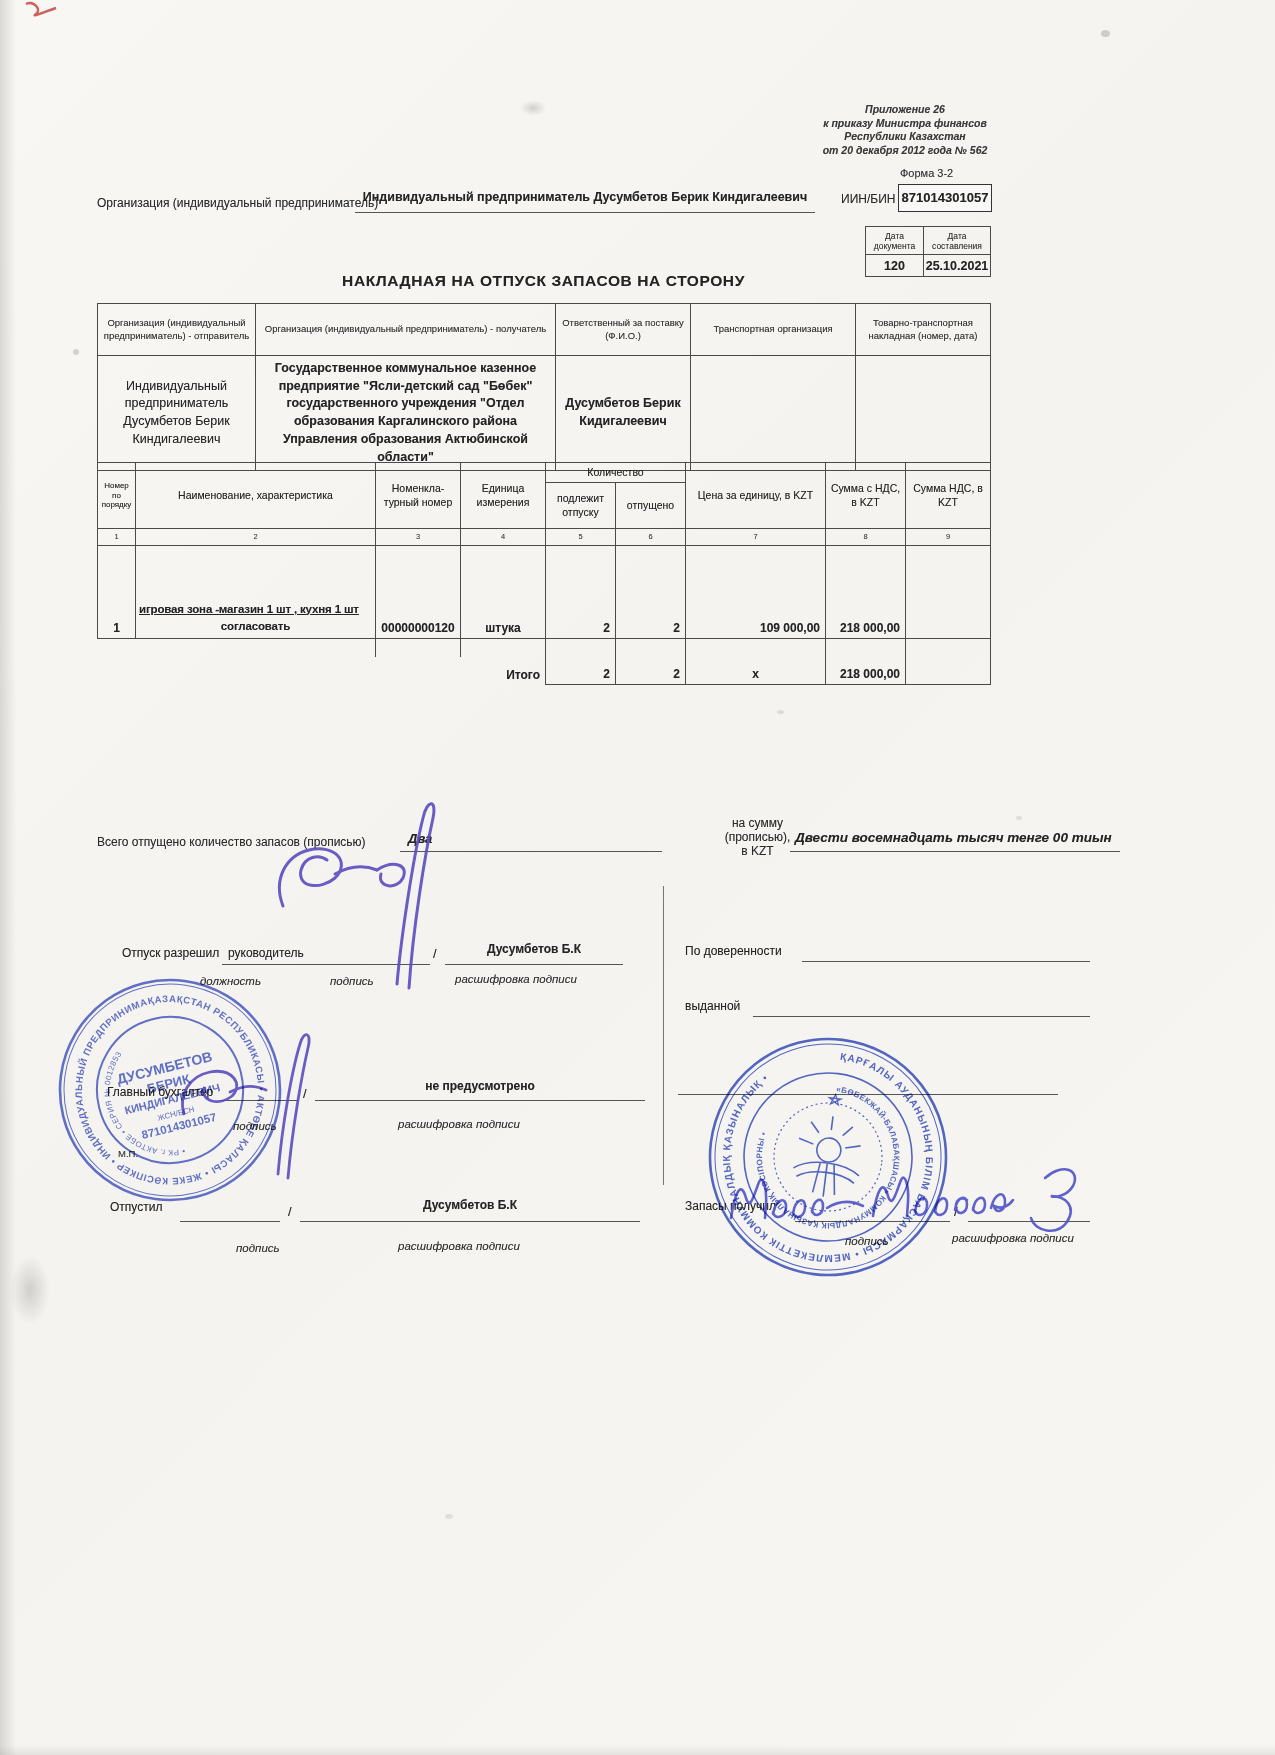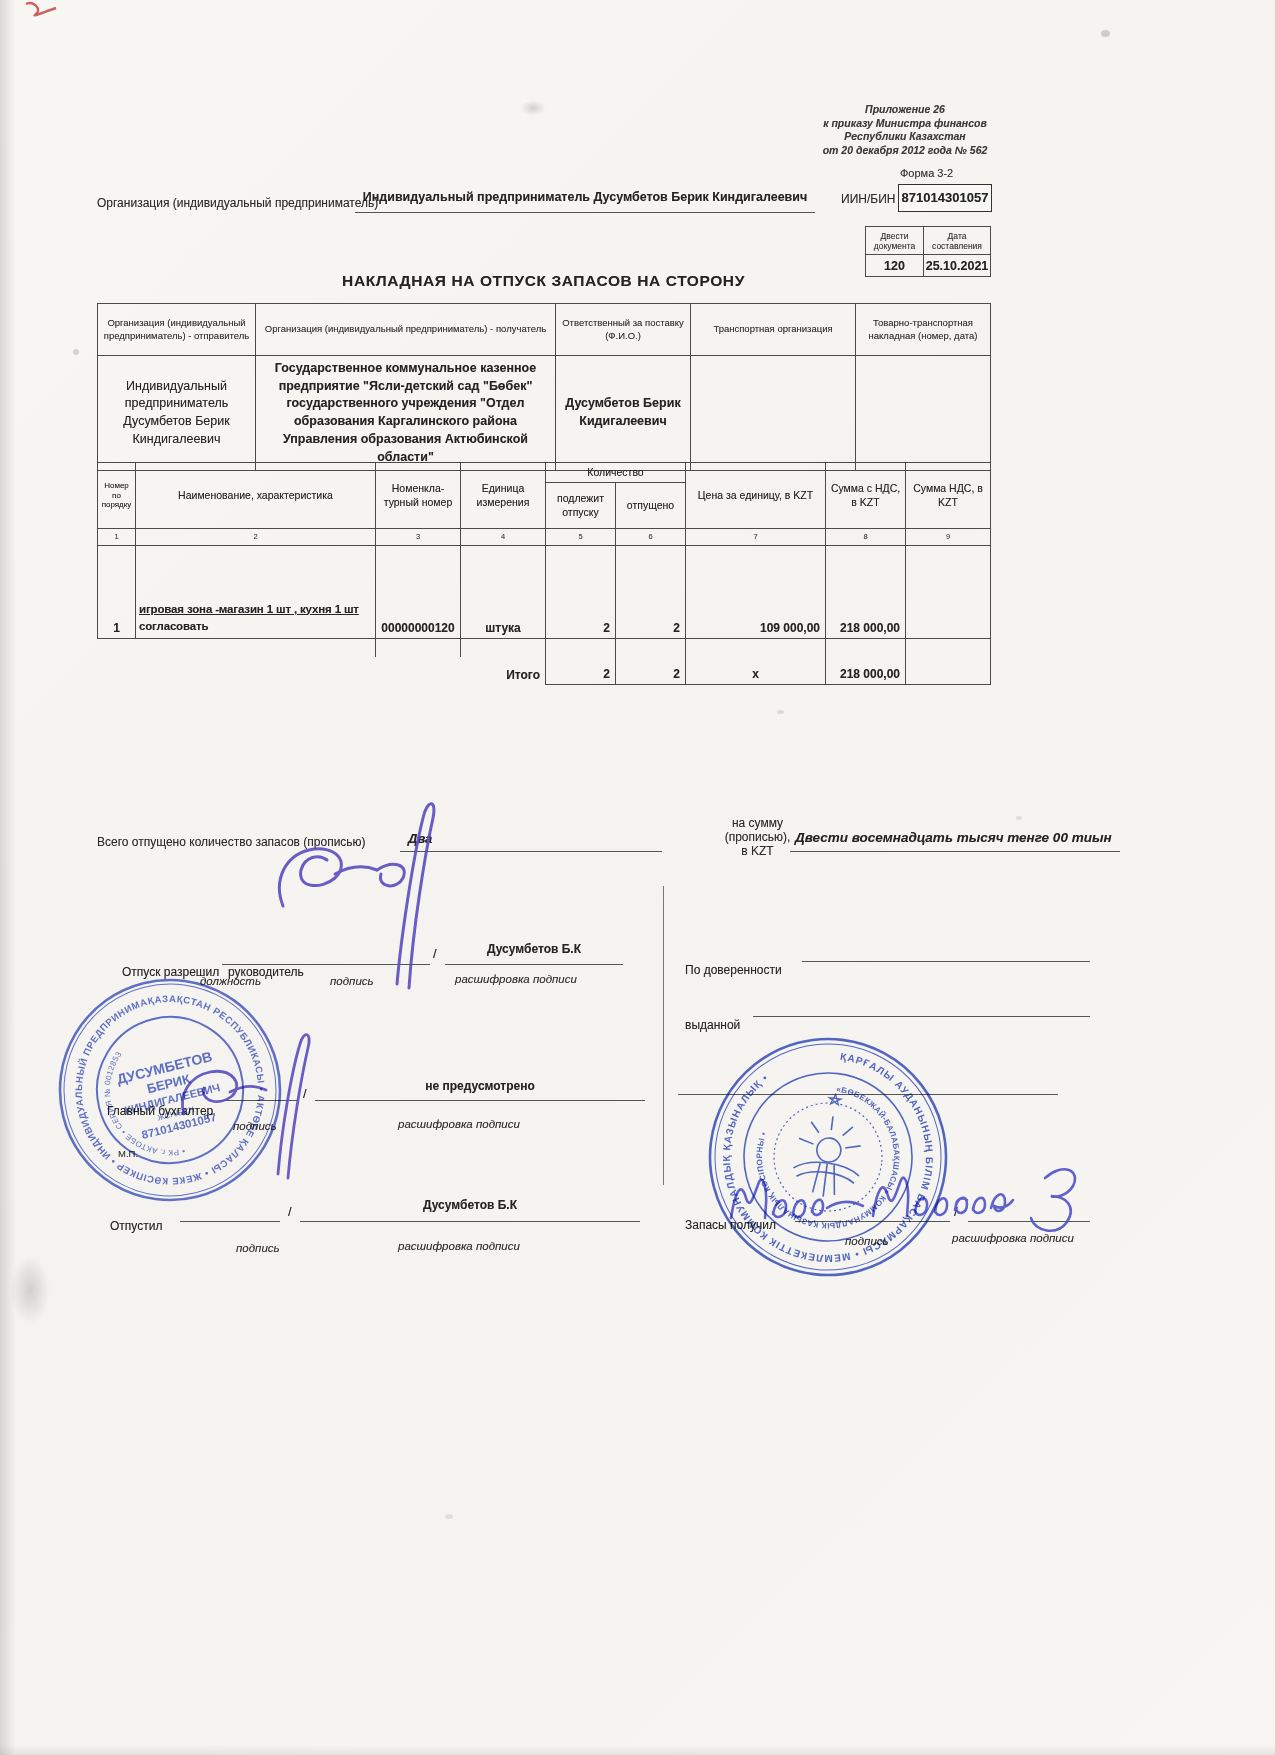--- a/index.html
+++ b/index.html
@@ -95,7 +95,7 @@
       </colgroup>
     <tbody>
         <tr>
-      <td class="h txt">Двести документа</td>
+      <td class="h txt">Дата документа</td>
       <td class="h txt">Дата составления</td>
     </tr>
     <tr>

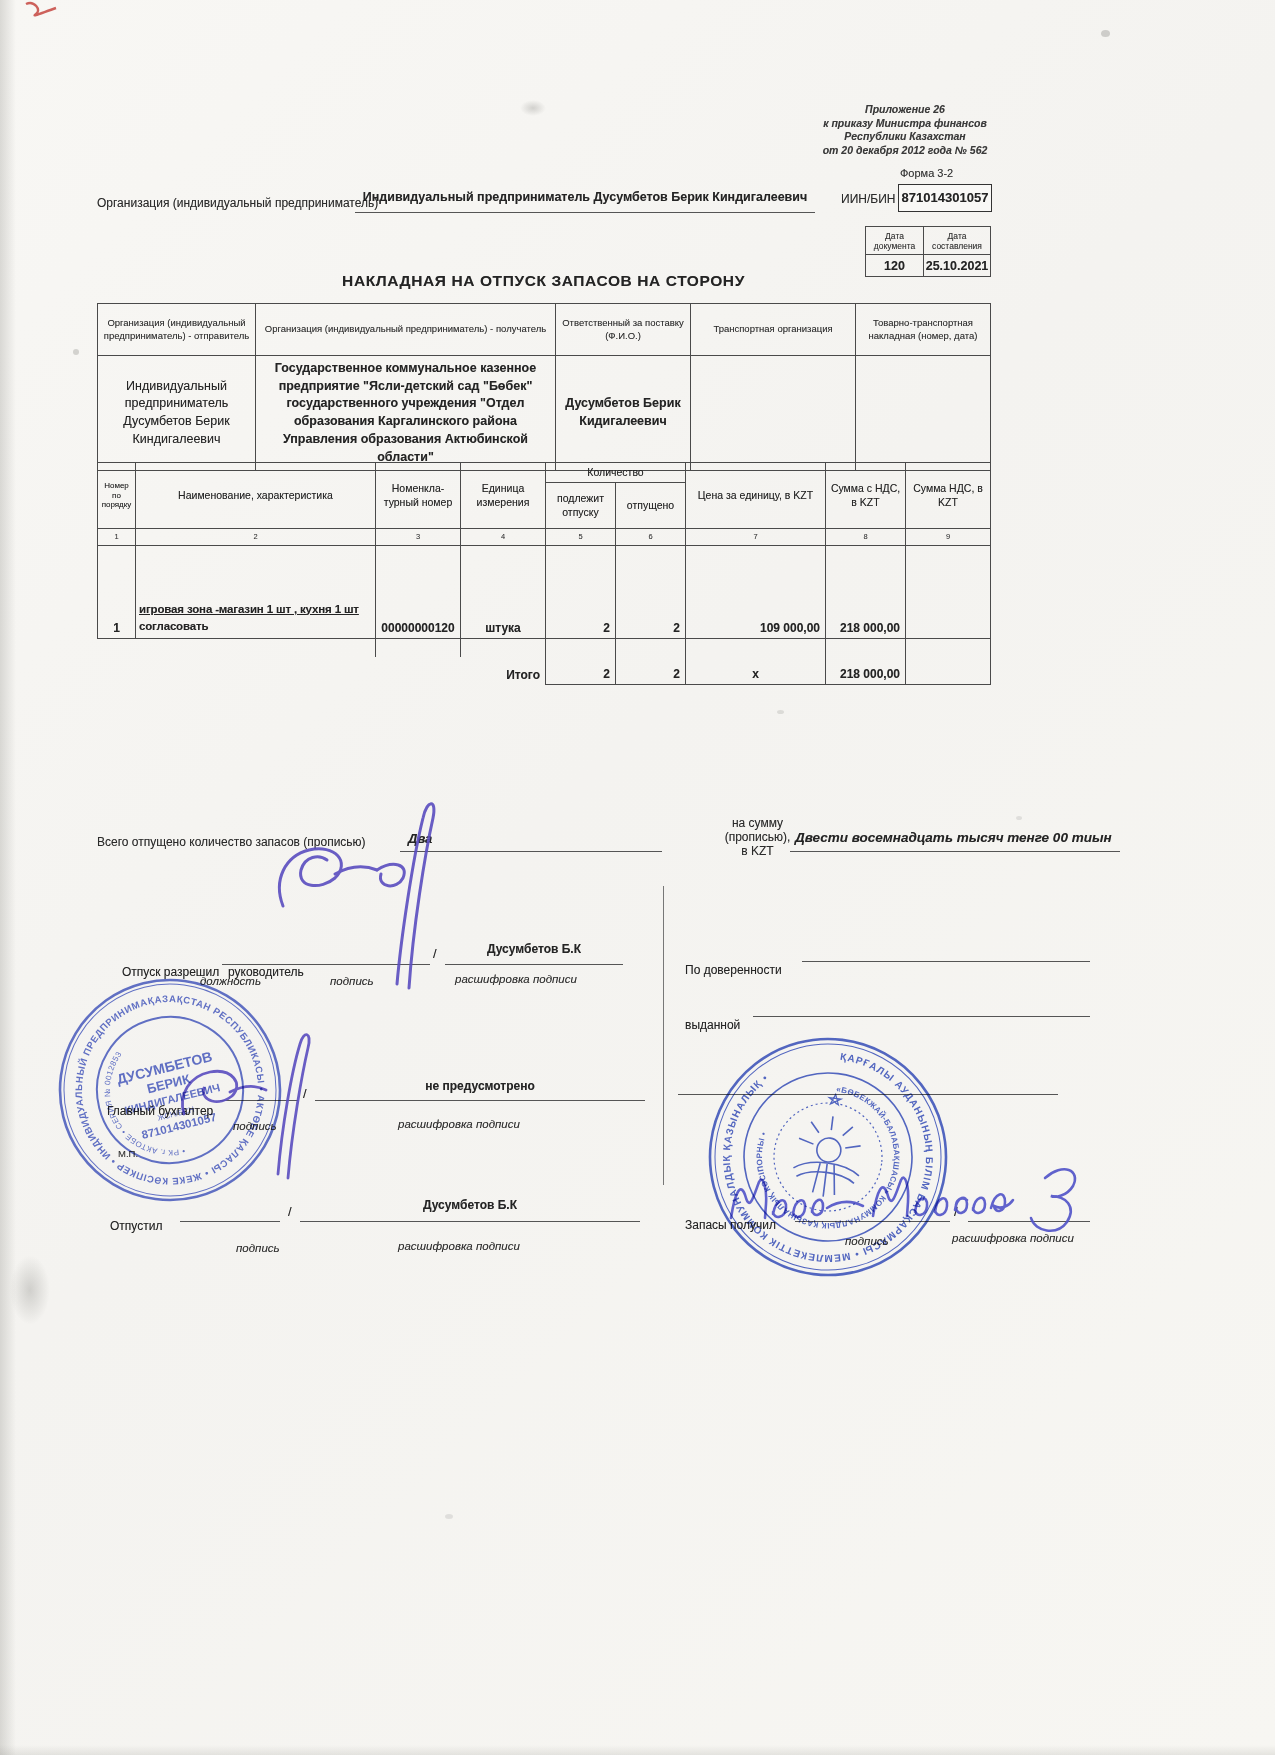--- a/index.html
+++ b/index.html
@@ -175,7 +175,7 @@
       <td class="txt">1</td>
       <td class="nm txt">
         <span style="display:block;text-decoration:underline;">игровая зона -магазин 1 шт , кухня 1 шт</span>
-        <span style="display:block;">согласовать</span>
+        <span style="display:block;text-align:center;">согласовать</span>
       </td>
       <td class="txt">00000000120</td>
       <td class="txt">штука</td>

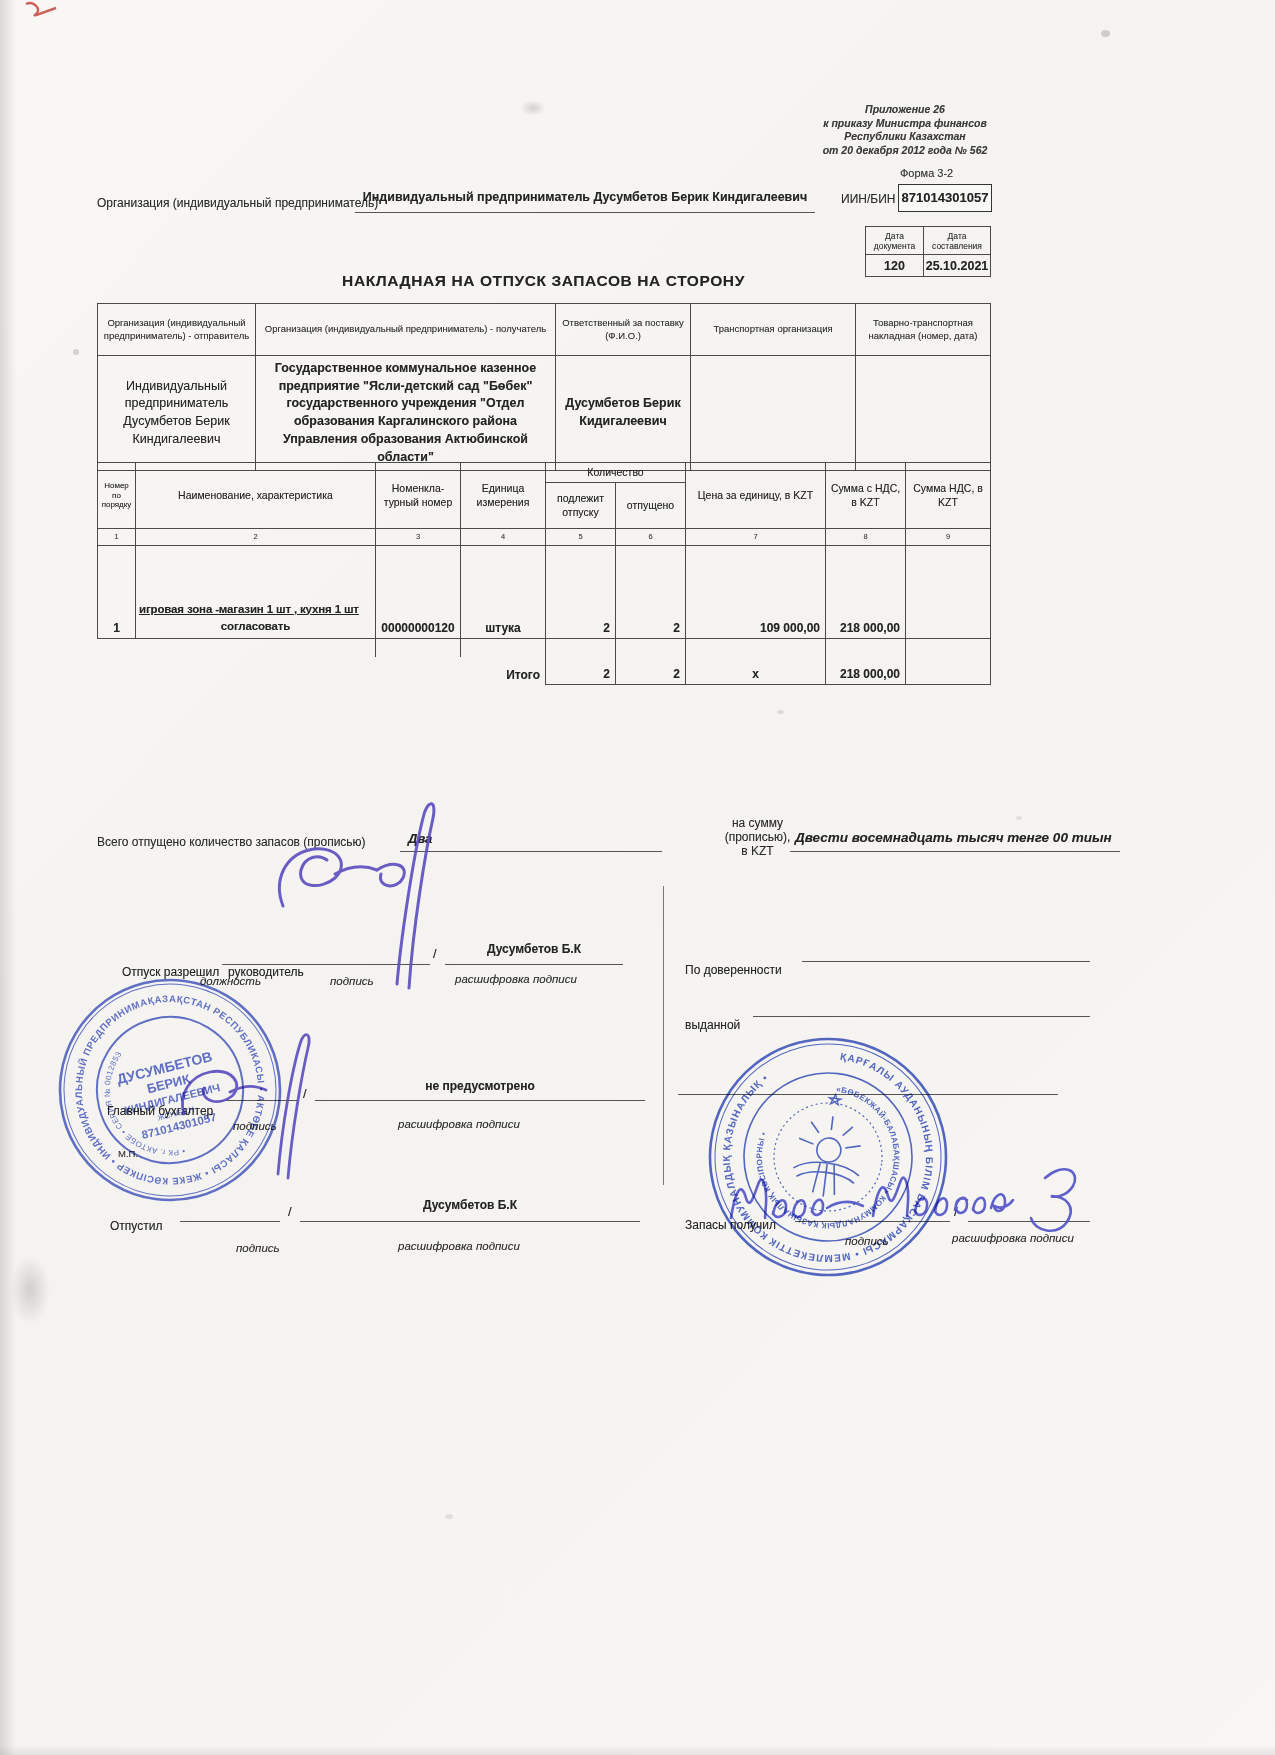--- a/index.html
+++ b/index.html
@@ -48,7 +48,7 @@
   
   .bold-it{font-weight:bold;font-style:italic;}
   
-  .siglbl{font-size:12px;margin-top:19px;}
+  .siglbl{font-size:12px;}
   .sigsmall{font-size:11.5px;font-style:italic;color:#2e2e2e;}
   .signame{font-size:12px;font-weight:bold;text-align:center;}
   .slash{font-size:13px;}

